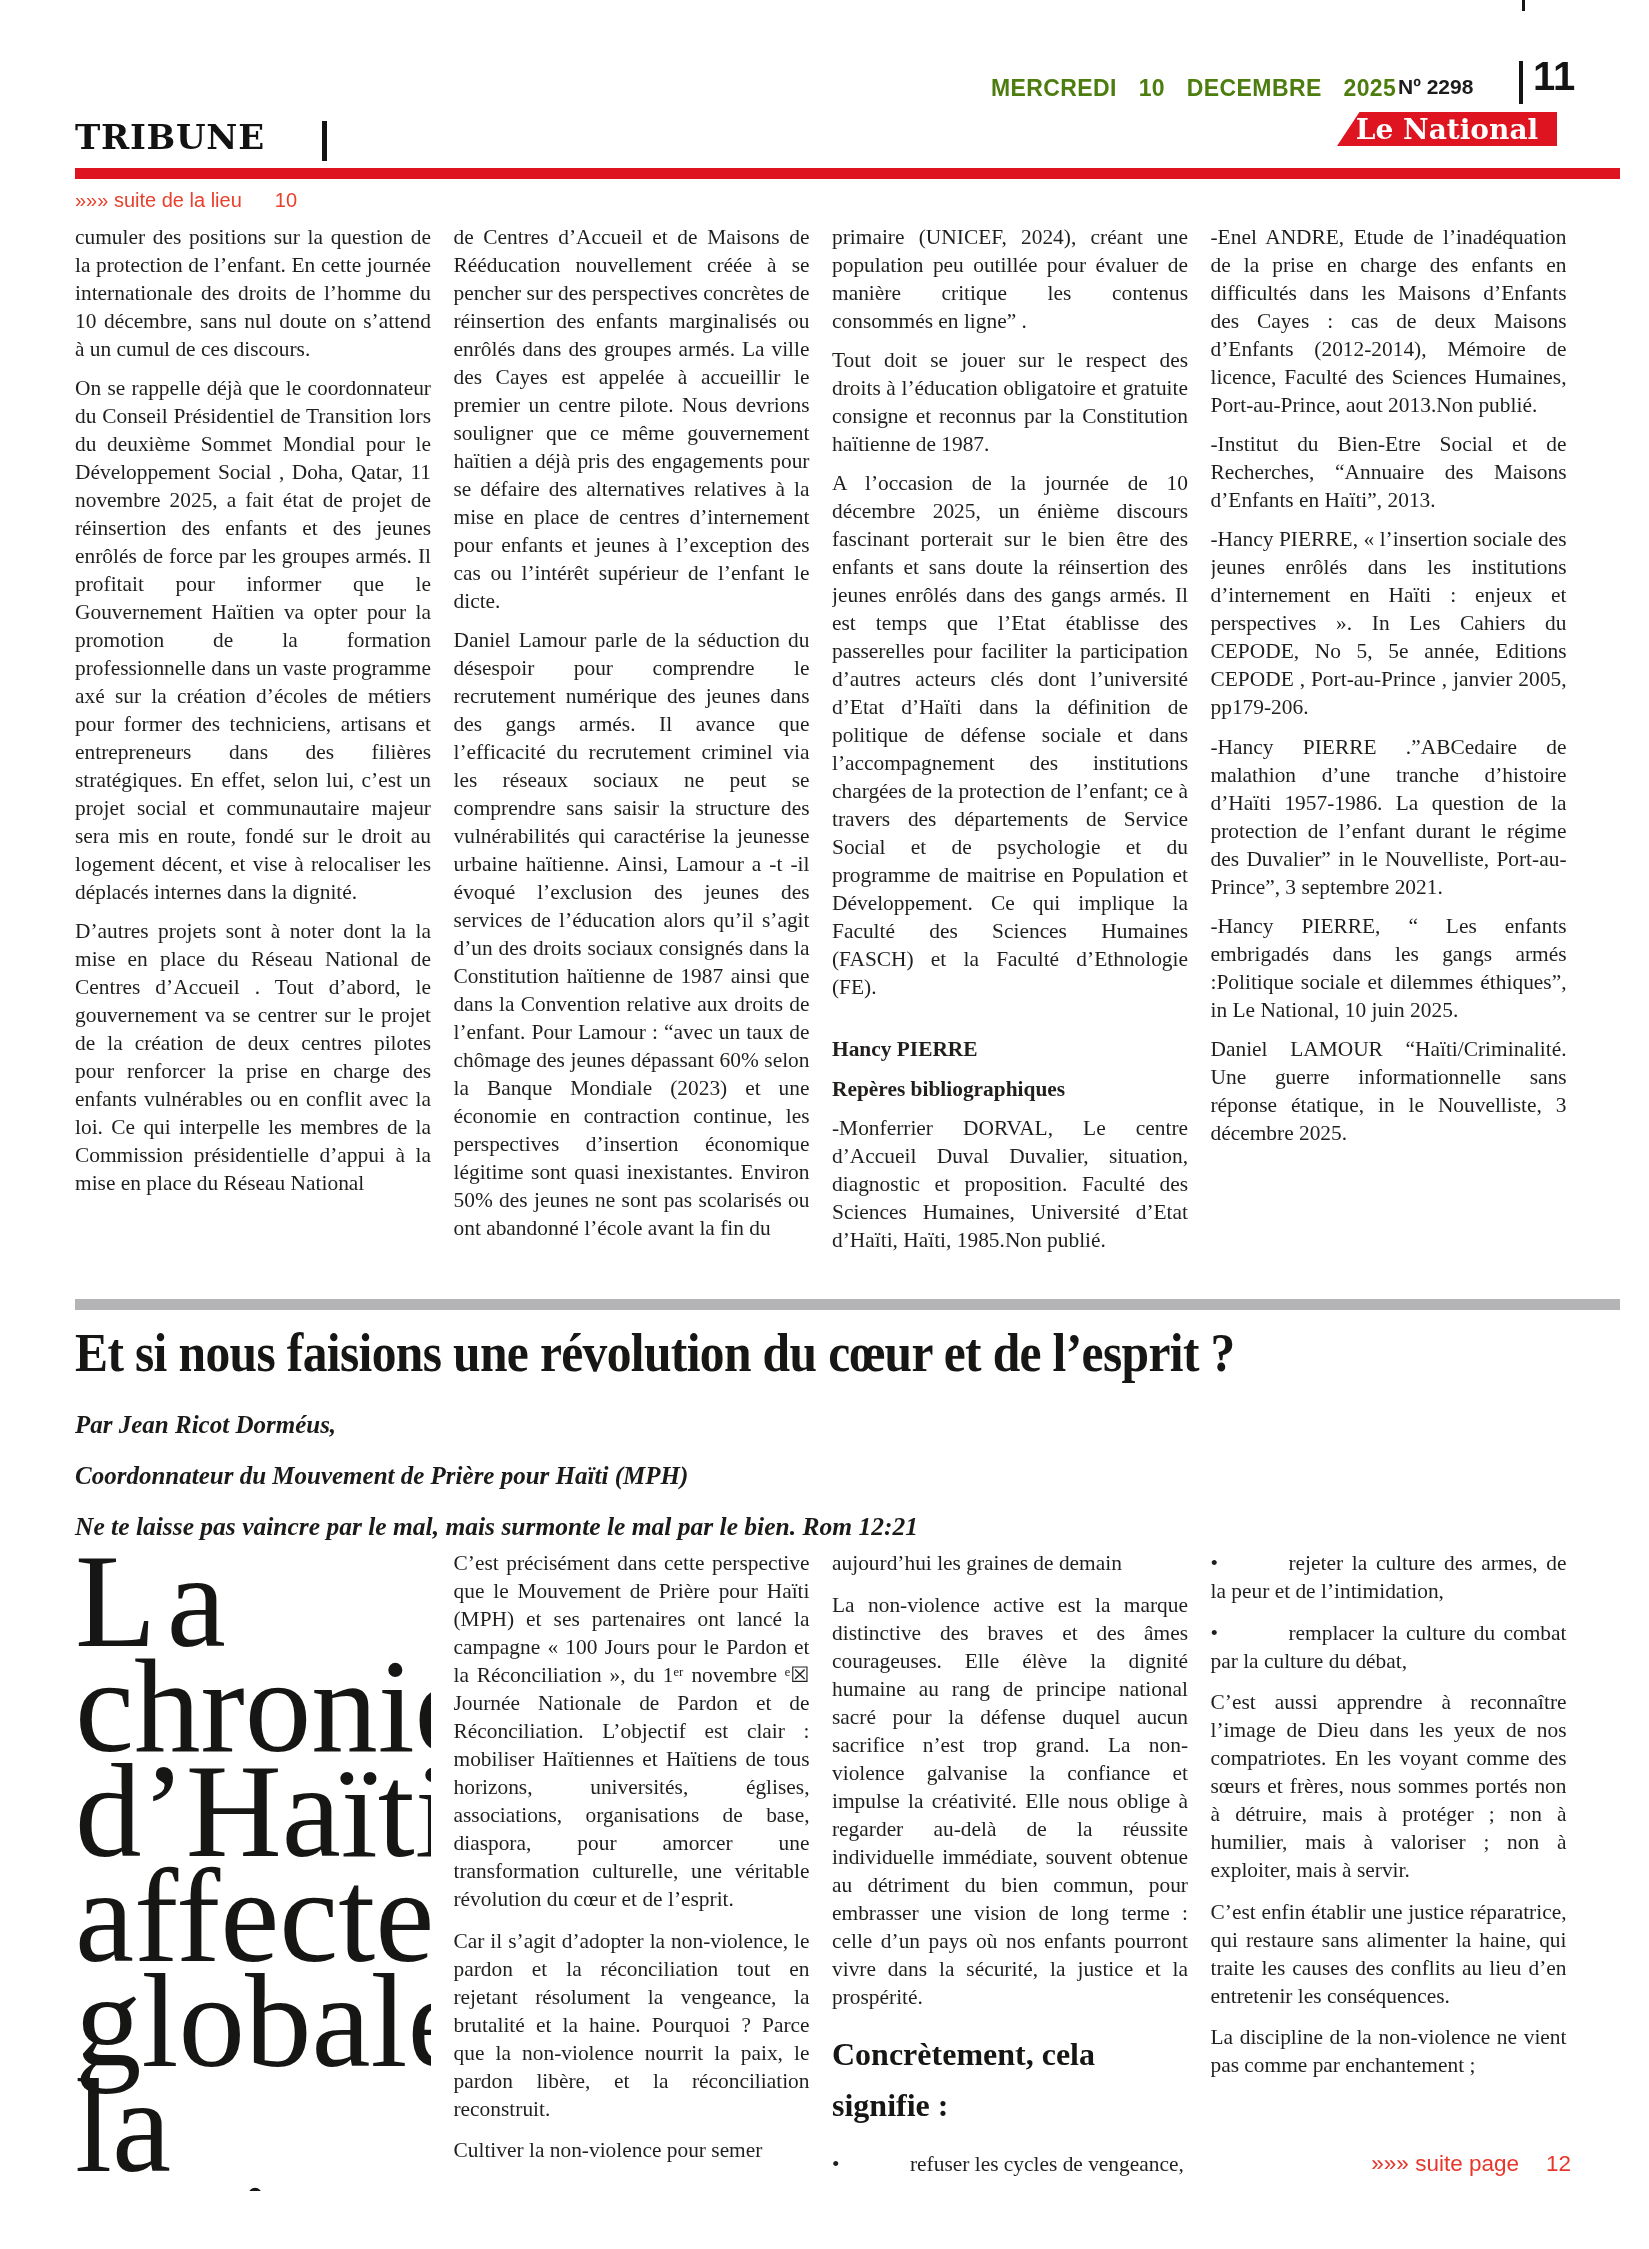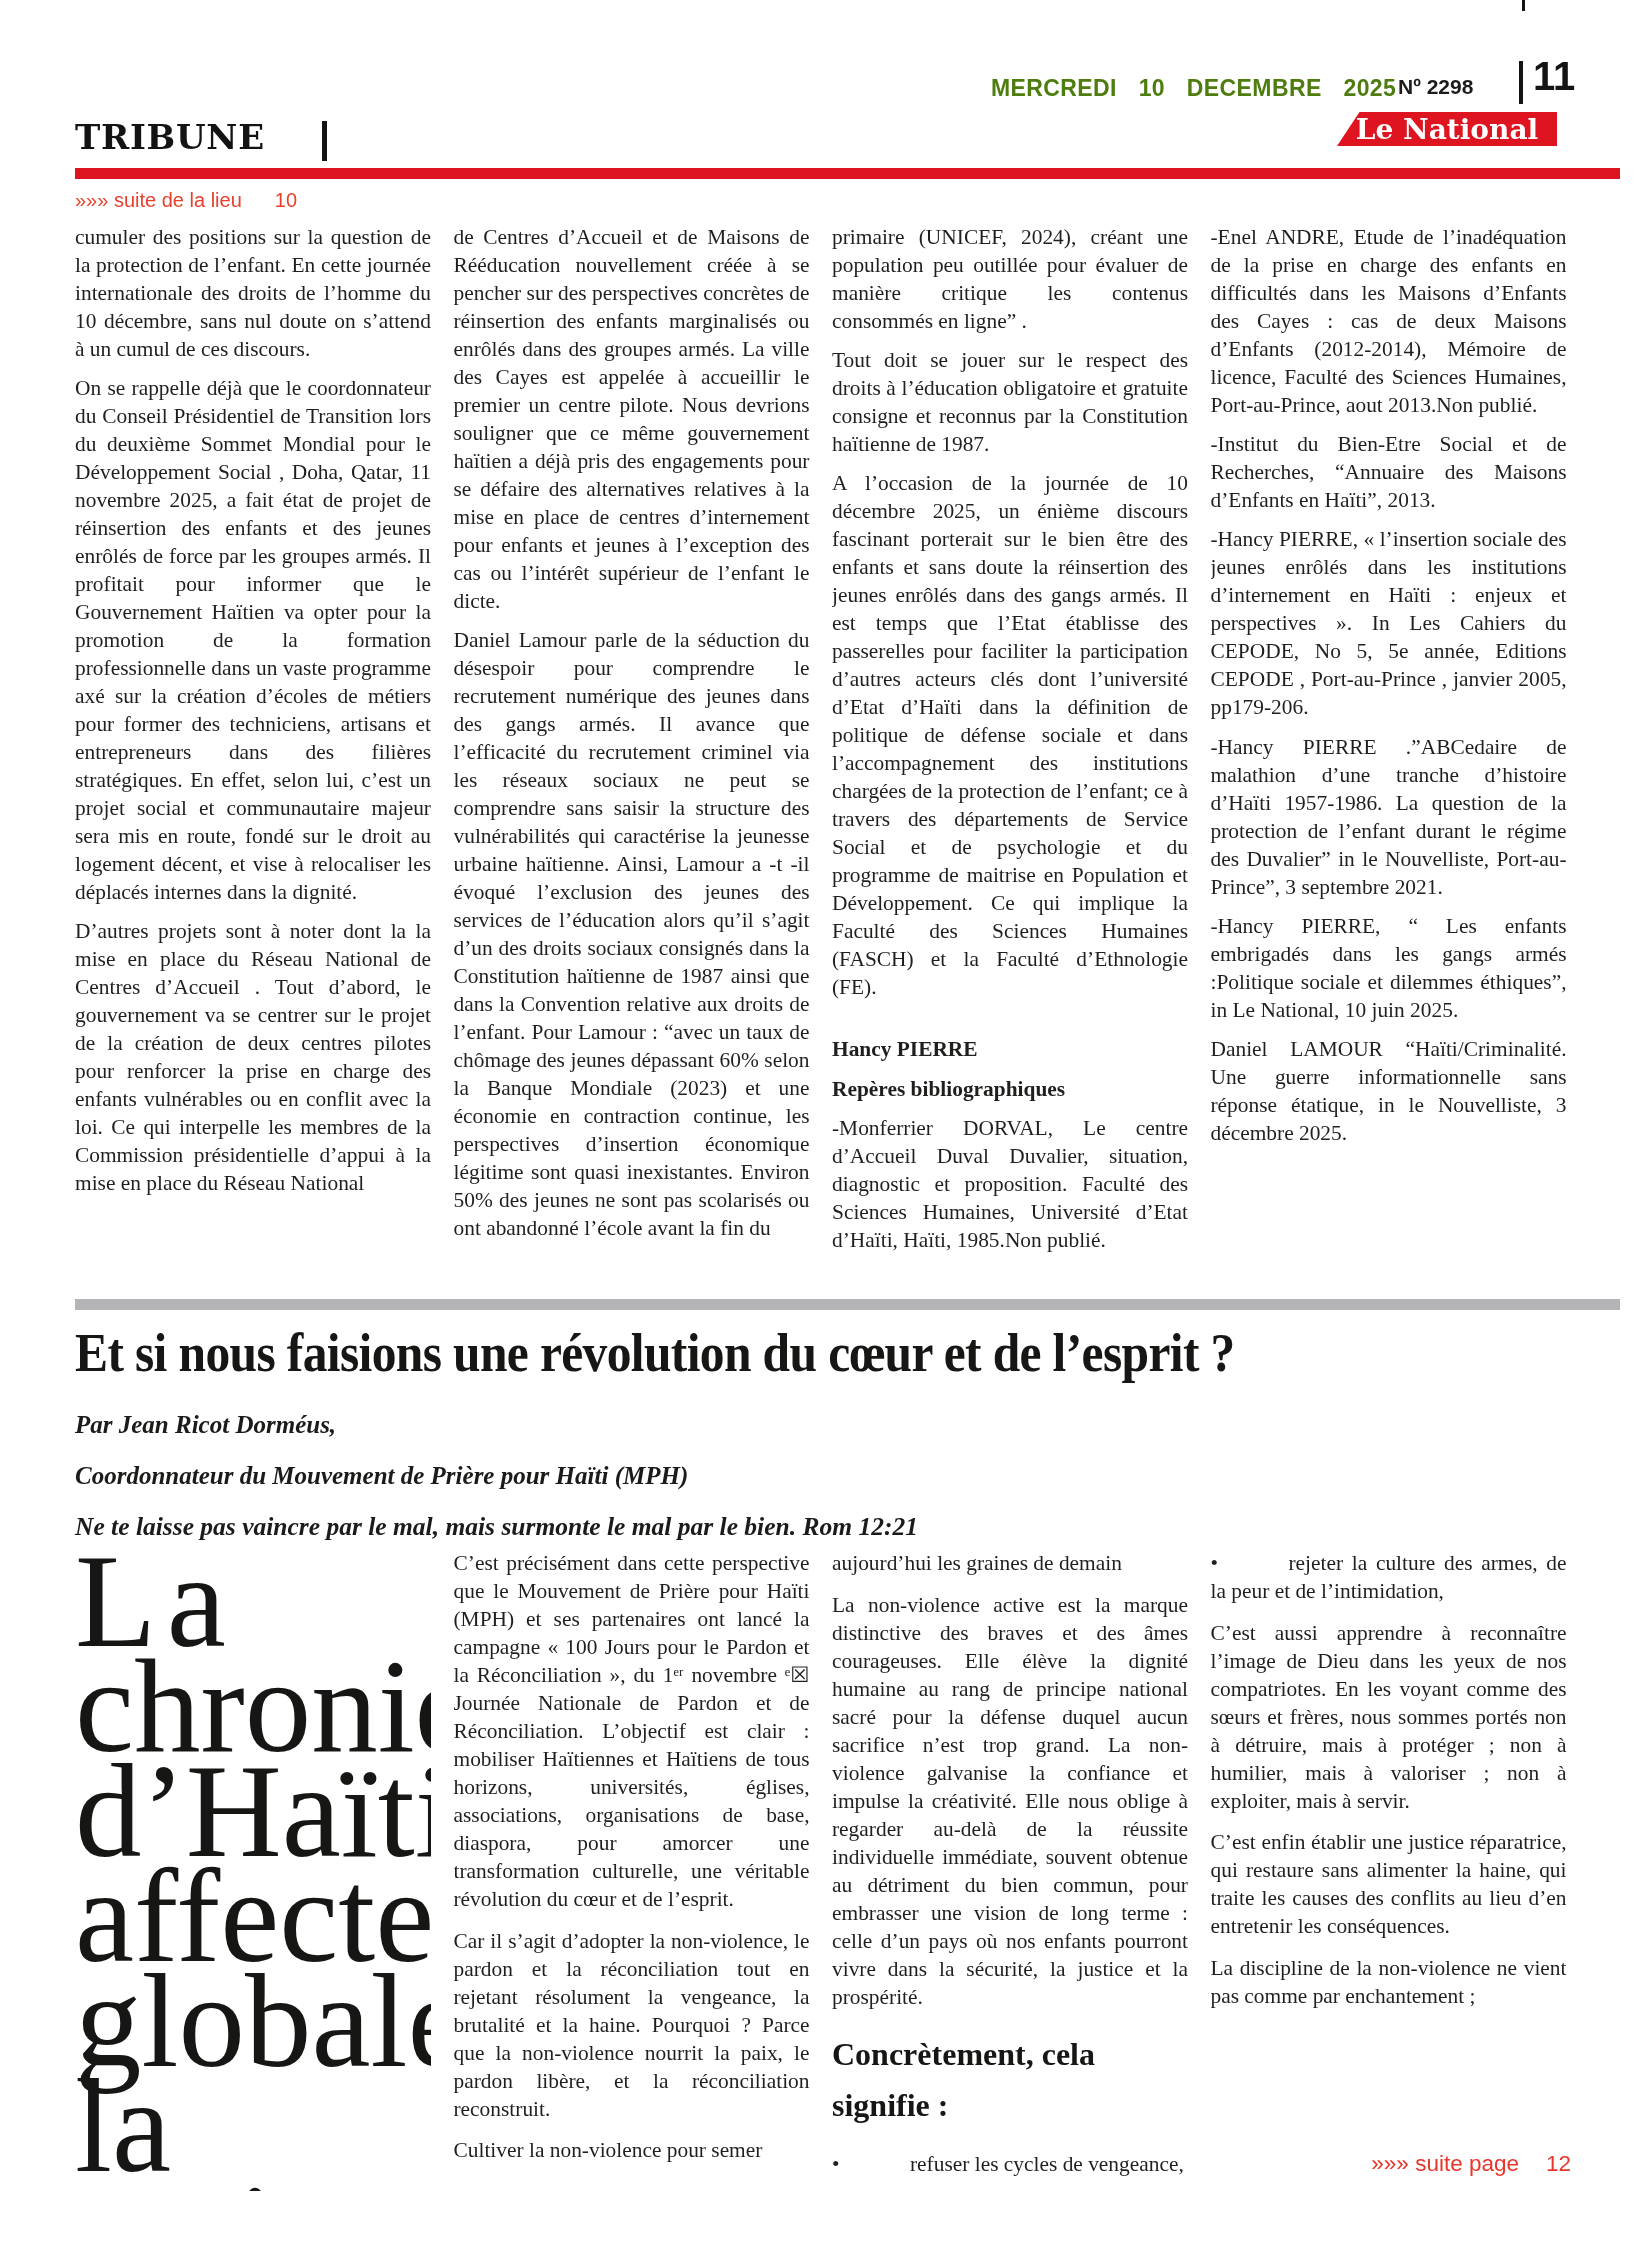--- a/index.html
+++ b/index.html
@@ -120,6 +120,7 @@
     </div>
   <div class="col">
       <p class="para bullet"><span class="dot">•</span>rejeter la culture des armes, de la peur et de l’intimidation,</p>
+      <p class="para bullet"><span class="dot">•</span>remplacer la culture du combat par la culture du débat,</p>
       <p class="para normal">C’est aussi apprendre à reconnaître l’image de Dieu dans les yeux de nos compatriotes. En les voyant comme des sœurs et frères, nous sommes portés non à détruire, mais à protéger ; non à humilier, mais à valoriser ; non à exploiter, mais à servir.</p>
       <p class="para normal">C’est enfin établir une justice réparatrice, qui restaure sans alimenter la haine, qui traite les causes des conflits au lieu d’en entretenir les conséquences.</p>
       <p class="para normal">La discipline de la non-violence ne vient pas comme par enchantement ;</p>

